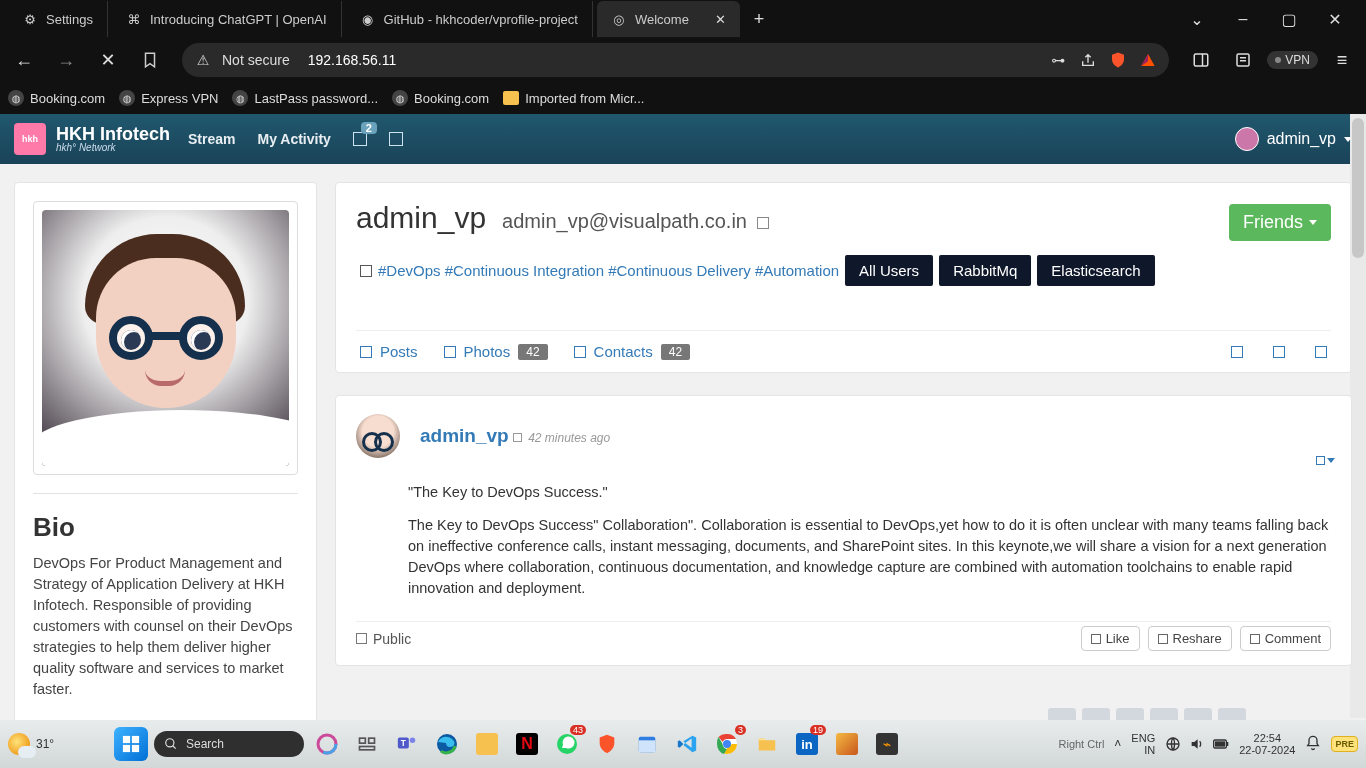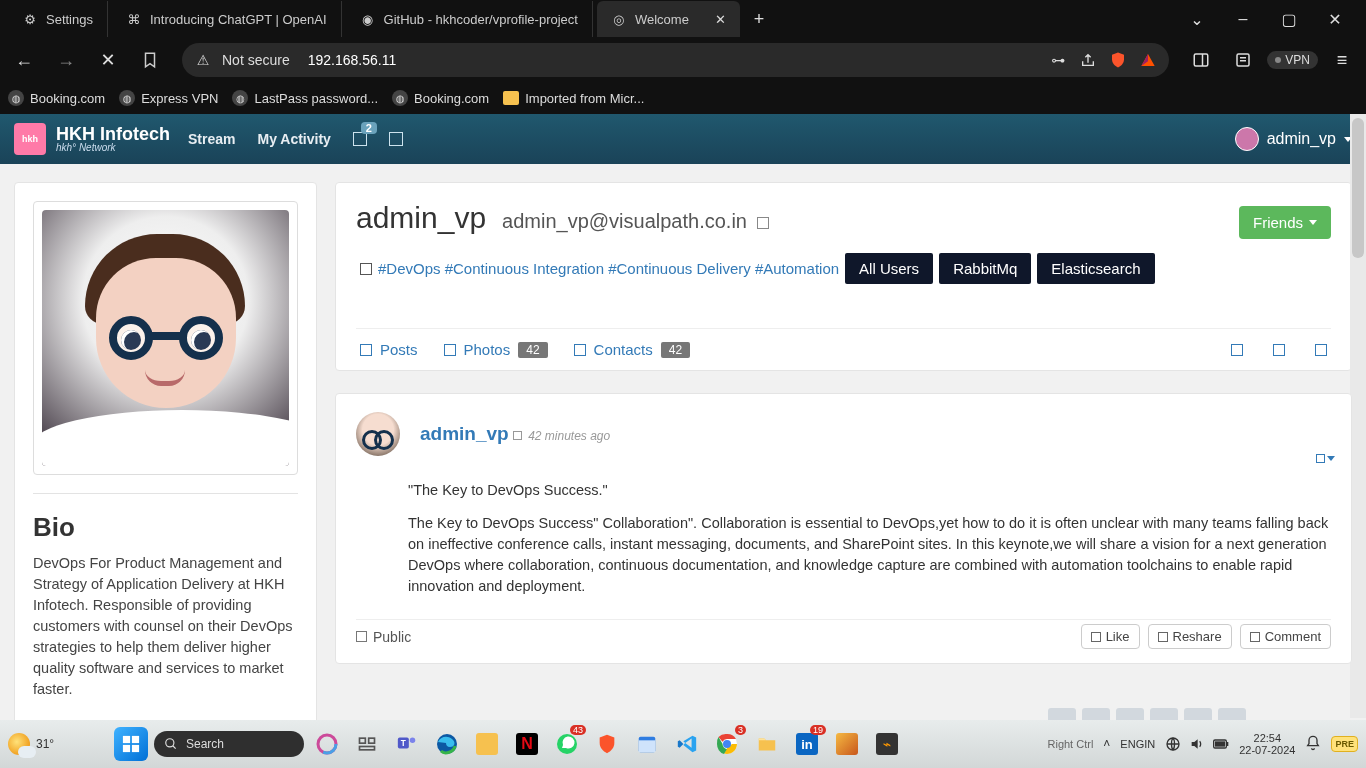--- a/index.html
+++ b/index.html
@@ -70,7 +70,7 @@
   .uname { font-size: 30px; font-weight: 400; color: #333; }
   .email { font-size: 20px; color: #555; }
   .sq { display: inline-block; width: 12px; height: 12px; border: 1px solid #888; margin-left: 4px; vertical-align: middle; }
-  .friends-btn { margin-left: auto; background: #5cb85c; color: #fff; border-radius: 4px; padding: 8px 14px; font-size: 15px; display: flex; align-items: center; gap: 6px; }
+  .friends-btn { margin-left: auto; background: #5cb85c; color: #fff; border-radius: 4px; padding: 8px 14px; font-size: 18px; display: flex; align-items: center; gap: 6px; }
   .friends-btn .caret { width: 0; height: 0; border-left: 4px solid transparent; border-right: 4px solid transparent; border-top: 5px solid #fff; }
 
   .tags-row { display: flex; align-items: center; gap: 6px; margin-top: 14px; flex-wrap: wrap; }

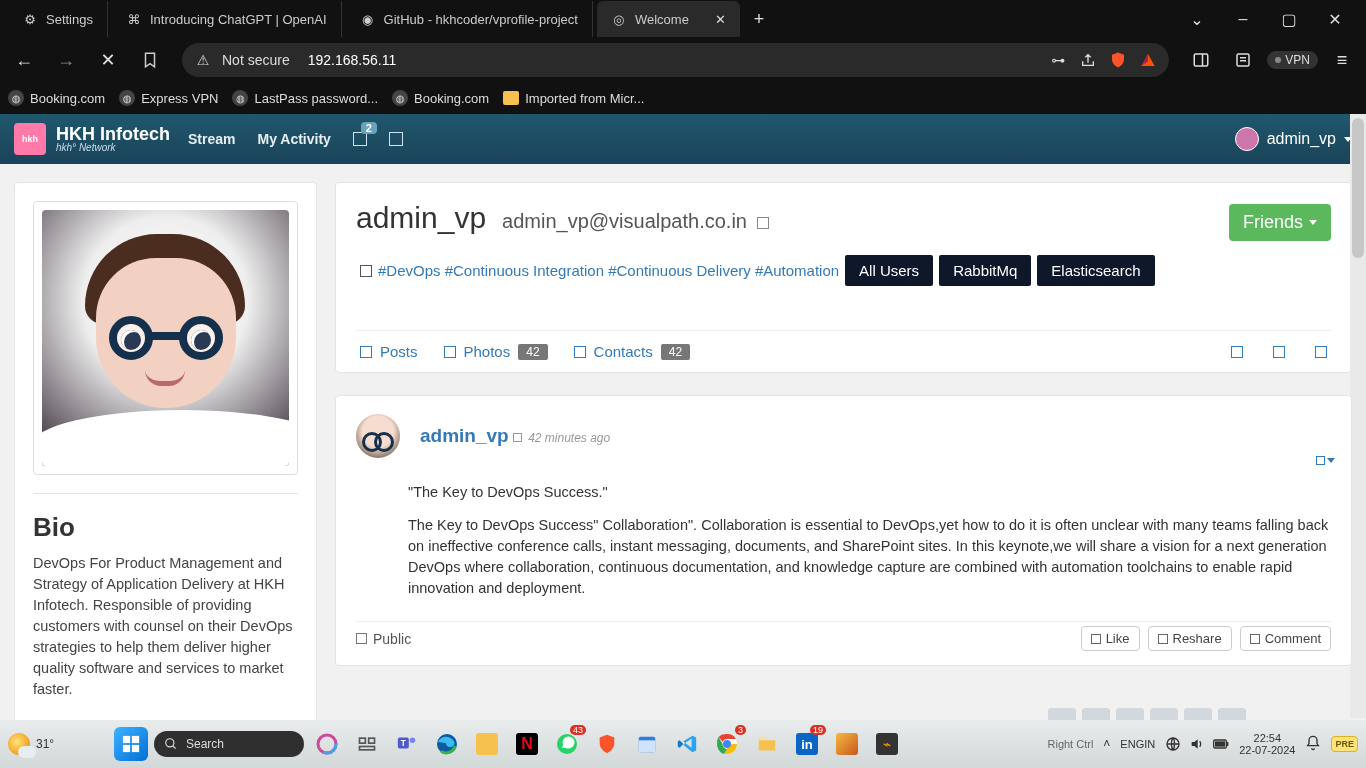--- a/index.html
+++ b/index.html
@@ -118,7 +118,7 @@
   .tb-badge { position: relative; }
   .tb-badge .n { position: absolute; top: -2px; right: -2px; background: #d93025; color: #fff; font-size: 9px; border-radius: 7px; padding: 0 3px; }
   .tb-right { display: flex; align-items: center; gap: 10px; margin-left: auto; }
-  .tb-lang { display: flex; flex-direction: row; align-items: flex-end; font-size: 11px; line-height: 1.1; }
+  .tb-lang { display: flex; flex-direction: column; align-items: flex-end; font-size: 11px; line-height: 1.1; }
   .tb-clock { display: flex; flex-direction: column; align-items: center; font-size: 11px; line-height: 1.1; }
   .tray { display: flex; gap: 8px; align-items: center; color: #333; }
   .tray .i { width: 16px; height: 16px; display: inline-flex; align-items: center; justify-content: center; }

